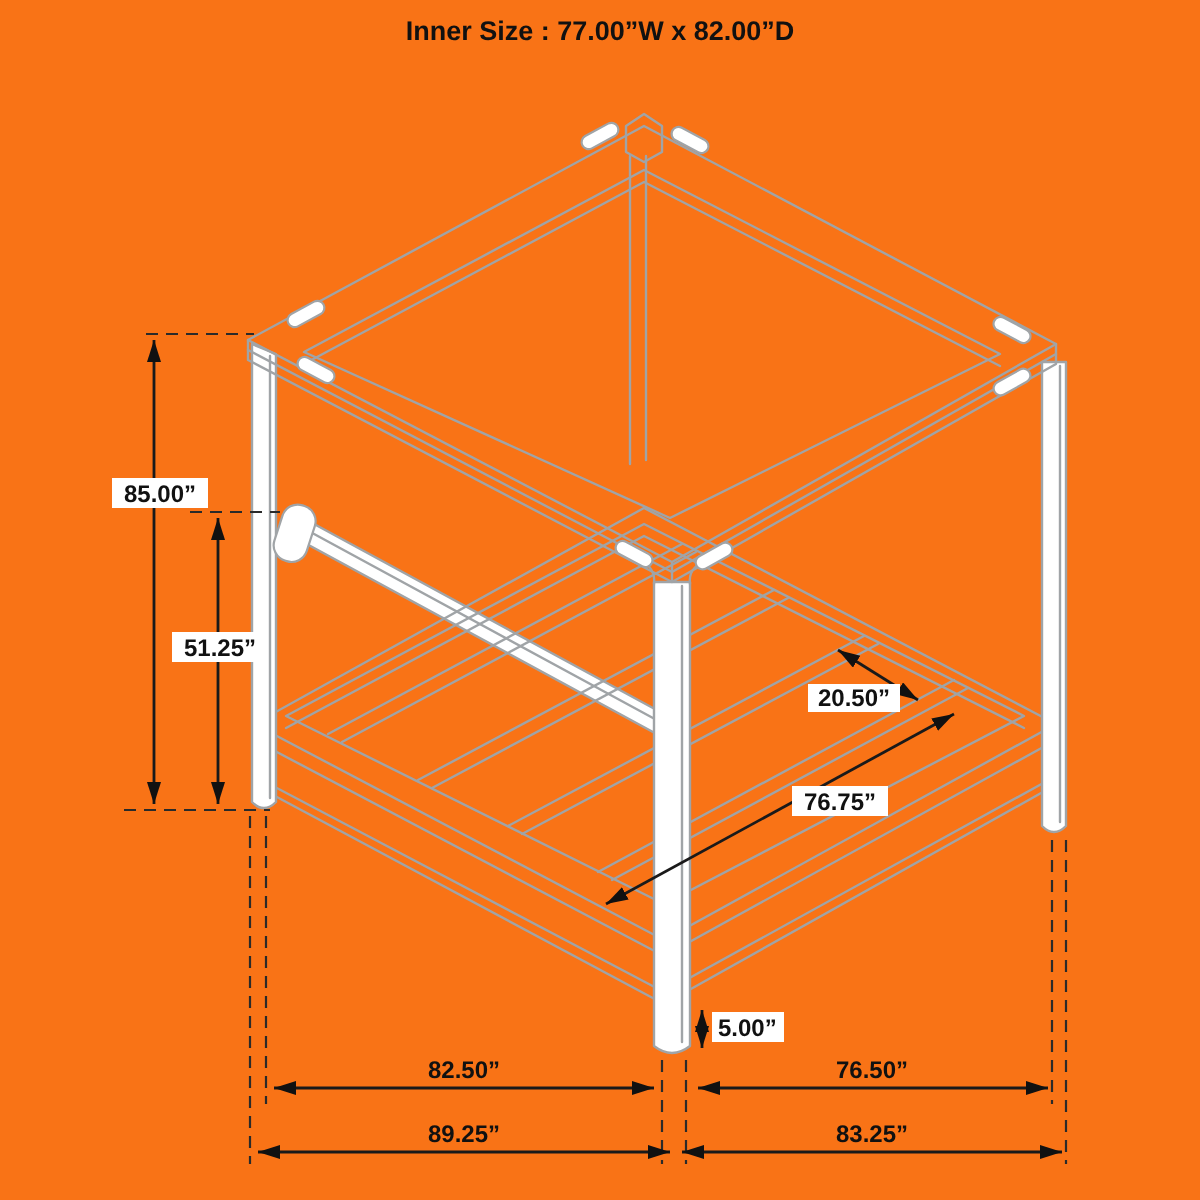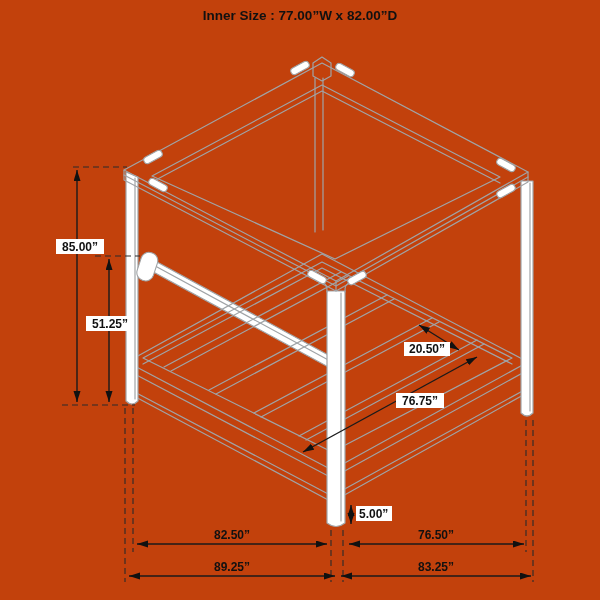--- a/index.html
+++ b/index.html
@@ -4,7 +4,7 @@
 <style>
   html,body{margin:0;padding:0;background:#ffffff;}
   .stage{
-    width:600px;height:600px;position:relative;background:#c2410c;
+    width:600px;height:600px;position:relative;background:#f97316;
     font-family:"Liberation Sans", sans-serif;overflow:hidden;
   }
   svg{display:block;}

